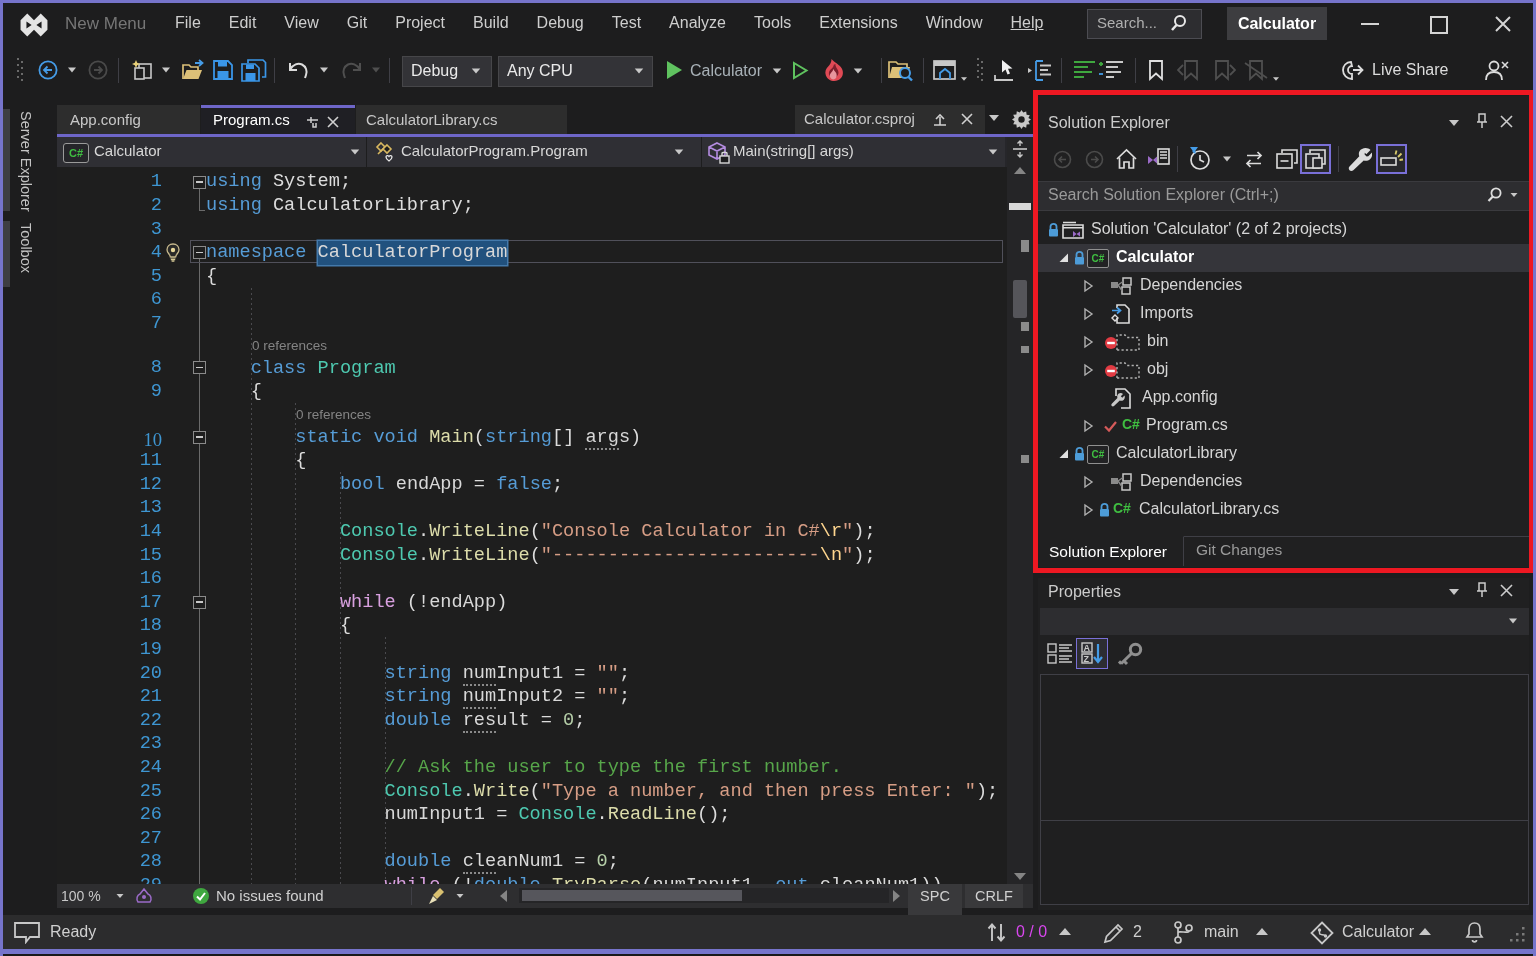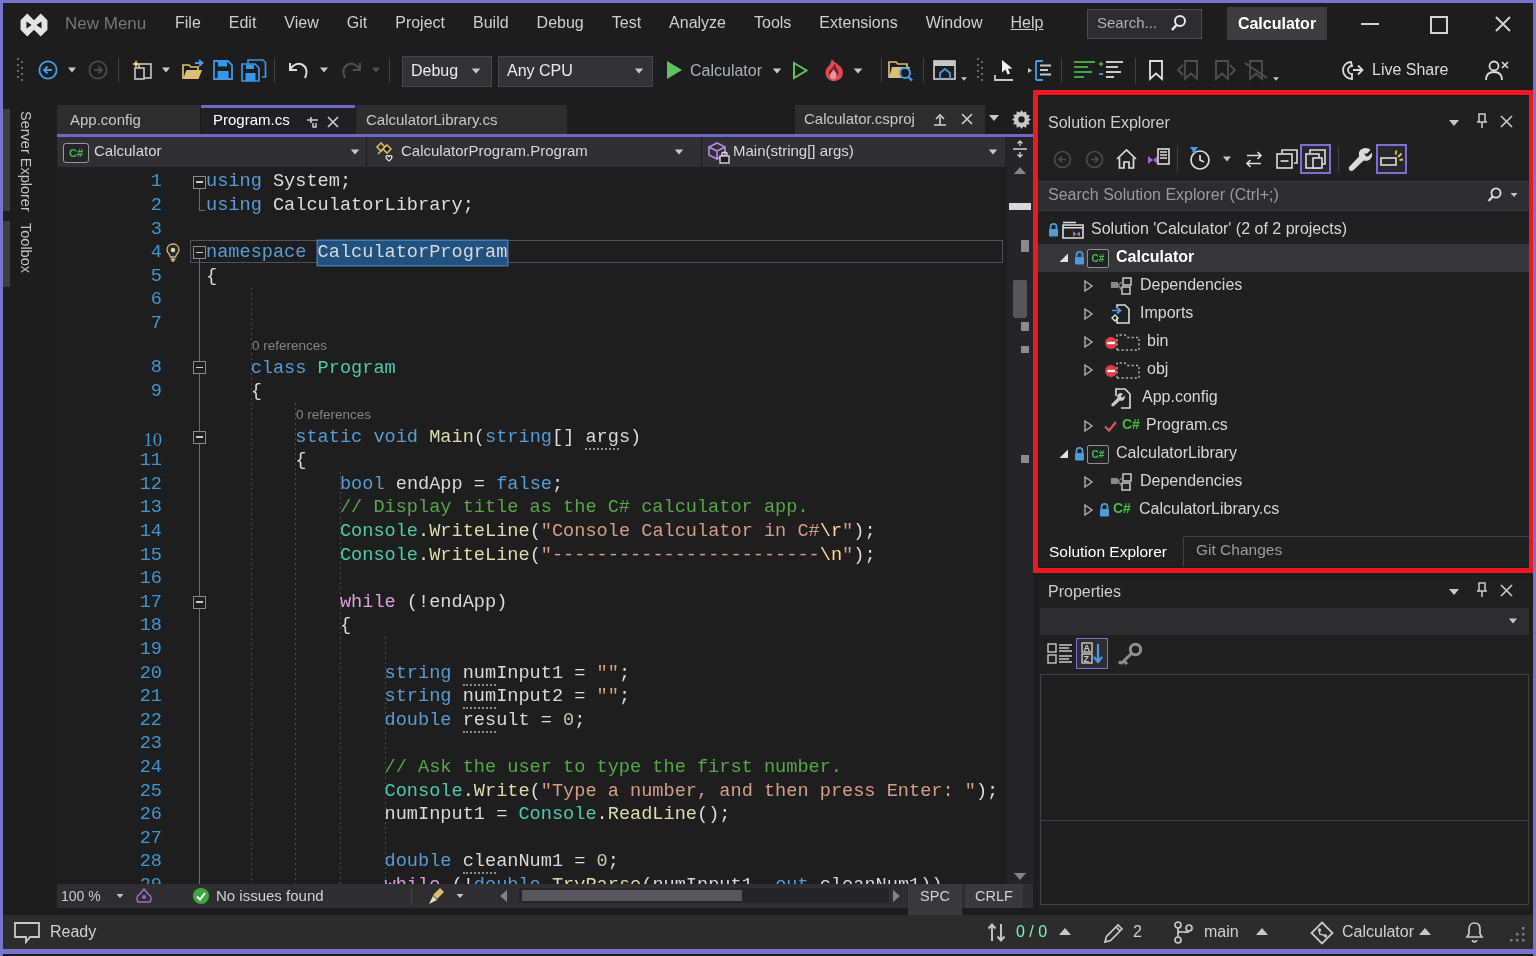--- a/index.html
+++ b/index.html
@@ -350,7 +350,6 @@
 <div class="cl" style="top:258.5px;">        <span class="k">static</span> <span class="k">void</span> <span class="m">Main</span>(<span class="k">string</span>[] <span class="v" style="border-bottom:2px dotted #8a8a8a">arg</span><span class="v">s</span>)</div>
 <div class="cl" style="top:282.1px;">        {</div>
 <div class="cl" style="top:305.7px;">            <span class="k">bool</span> <span class="v">endApp</span> = <span class="k">false</span>;</div>
-<div class="cl" style="top:329.3px;">            <span class="c">// Display title as the C# calculator app.</span></div>
 <div class="cl" style="top:352.9px;">            <span class="t">Console</span>.<span class="m">WriteLine</span>(<span class="s">"Console Calculator in C#</span><span class="esc">\r</span><span class="s">"</span>);</div>
 <div class="cl" style="top:376.5px;">            <span class="t">Console</span>.<span class="m">WriteLine</span>(<span class="s">"------------------------</span><span class="esc">\n</span><span class="s">"</span>);</div>
 <div class="cl" style="top:423.7px;">            <span class="ck">while</span> (!<span class="v">endApp</span>)</div>

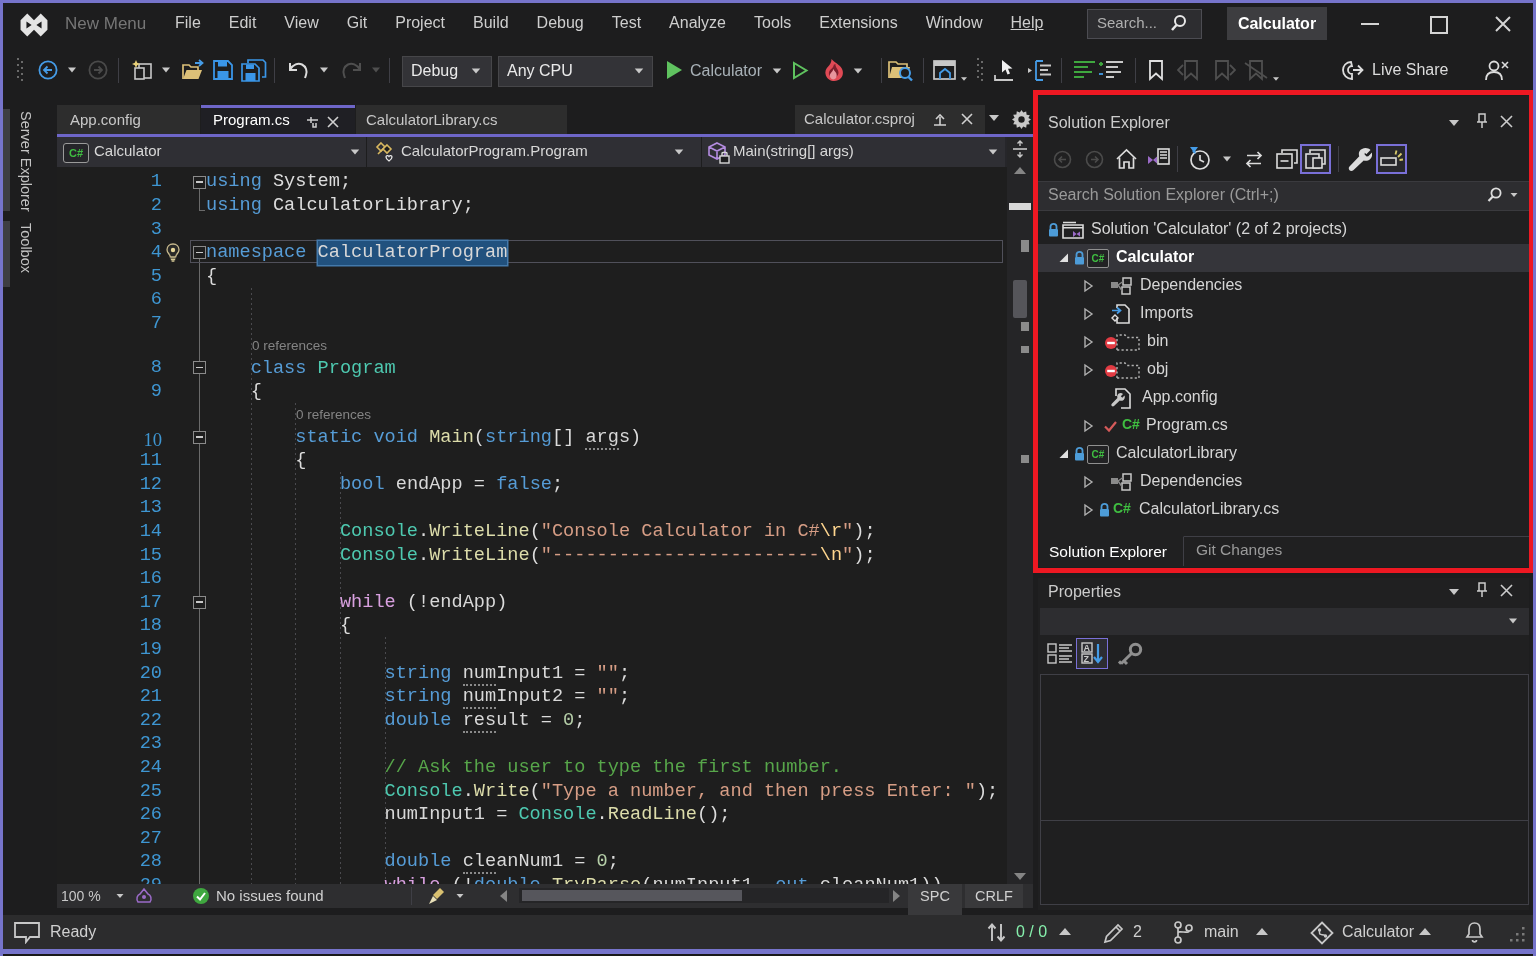--- a/index.html
+++ b/index.html
@@ -646,7 +646,7 @@
     <path d="M6 19 L6 3 M2.5 6.5 L6 2.5 L9.5 6.5" fill="none" stroke="#c8c8c8" stroke-width="1.9"></path>
     <path d="M15 2 L15 18 M11.5 14.5 L15 18.5 L18.5 14.5" fill="none" stroke="#c8c8c8" stroke-width="1.9"></path>
   </svg>
-  <div class="abs" style="left:1016px;top:8px;font-size:16px;color:#86efac;">0 / 0</div>
+  <div class="abs" style="left:1016px;top:8px;font-size:16px;color:#d946ef;">0 / 0</div>
   <div class="abs" style="left:1059px;top:13px;width:0;height:0;border-left:6px solid transparent;border-right:6px solid transparent;border-bottom:7px solid #c8c8c8;"></div>
   <svg class="abs" style="left:1103px;top:7px;" width="22" height="22" viewBox="0 0 22 22">
     <path d="M2 20 L3.5 14.5 L15 3 L19 7 L7.5 18.5 Z M13 5 L17 9" fill="none" stroke="#c8c8c8" stroke-width="1.7"></path>

